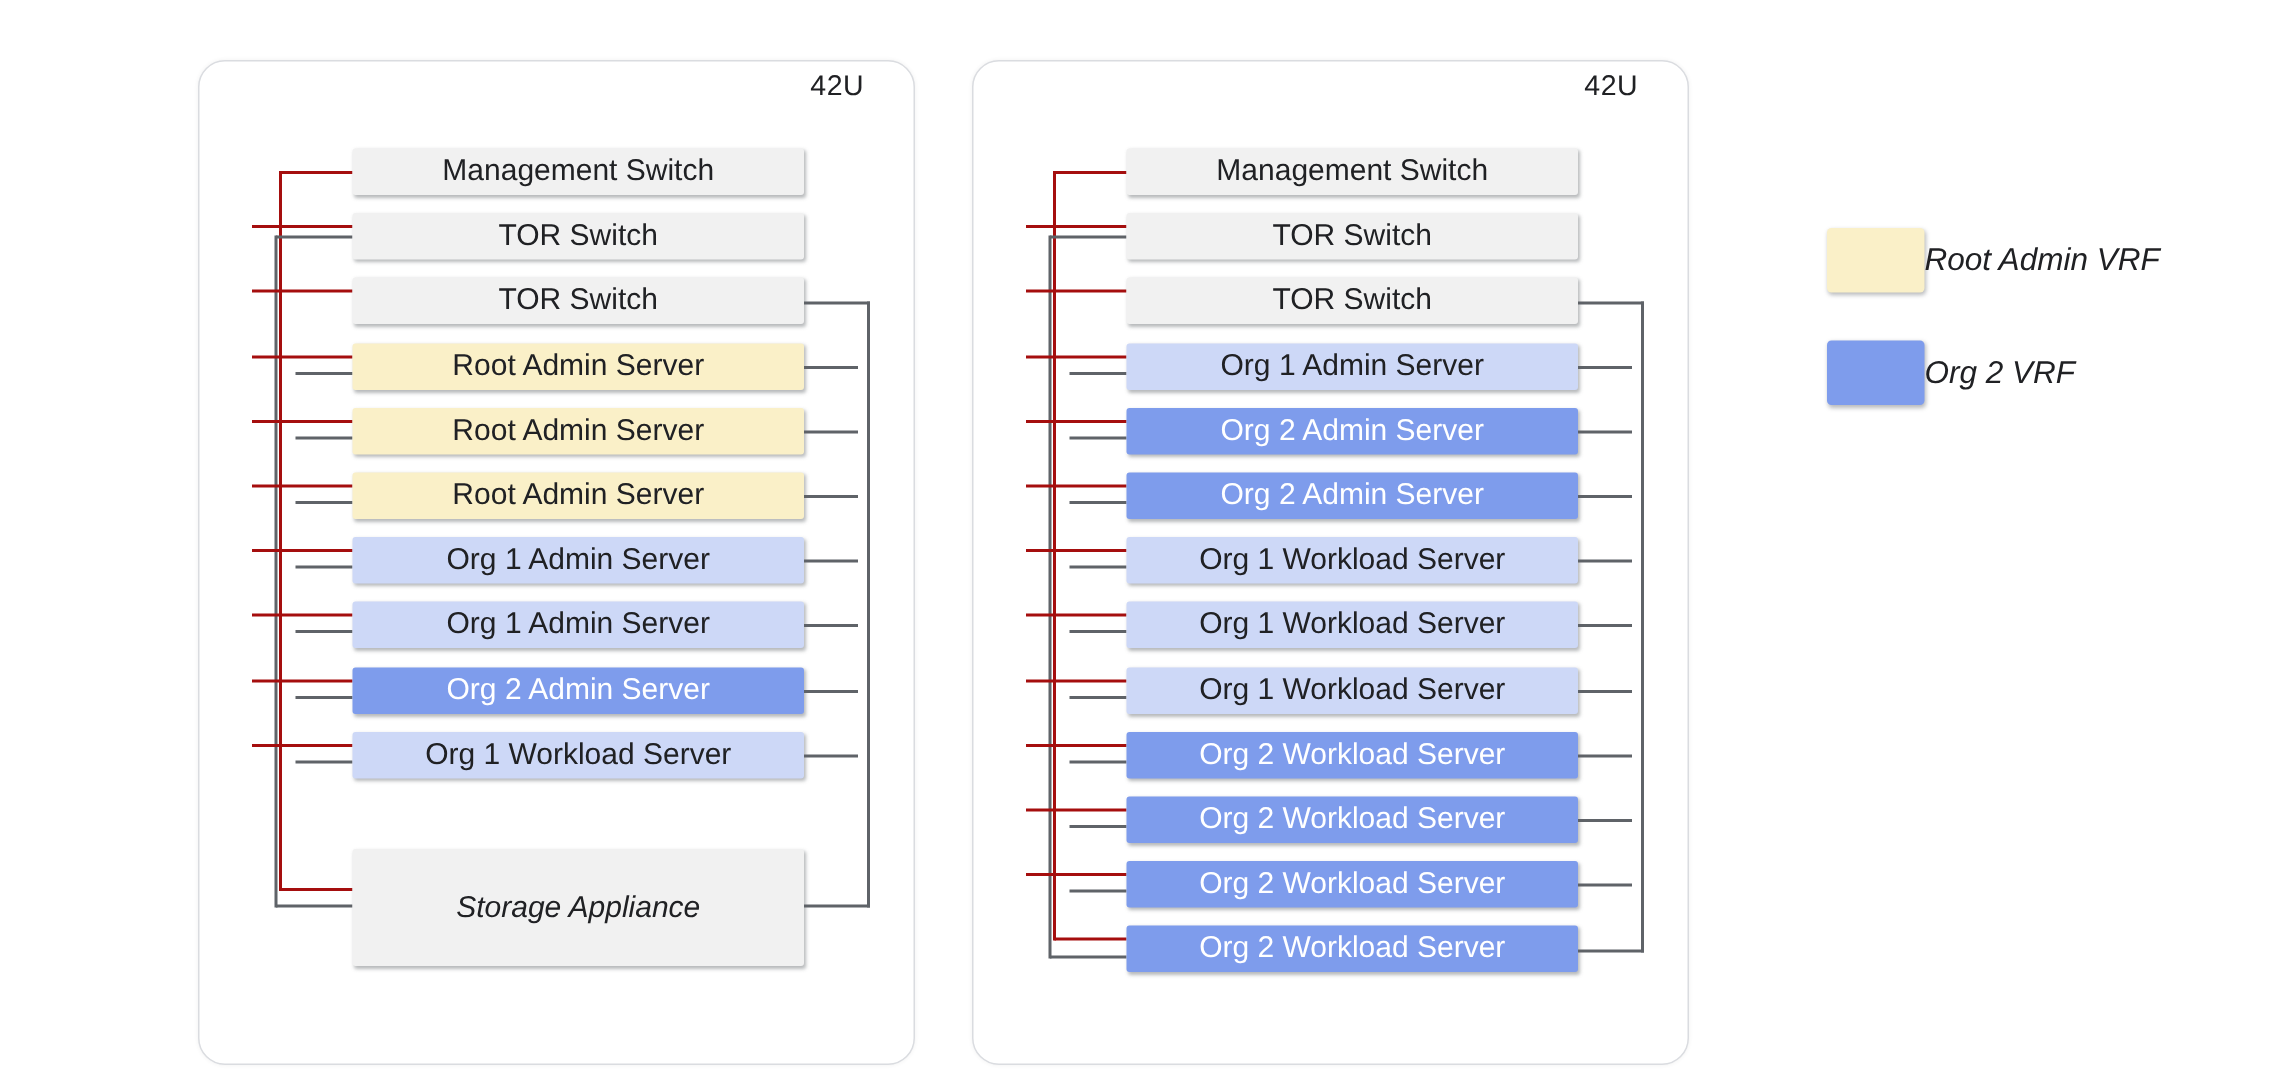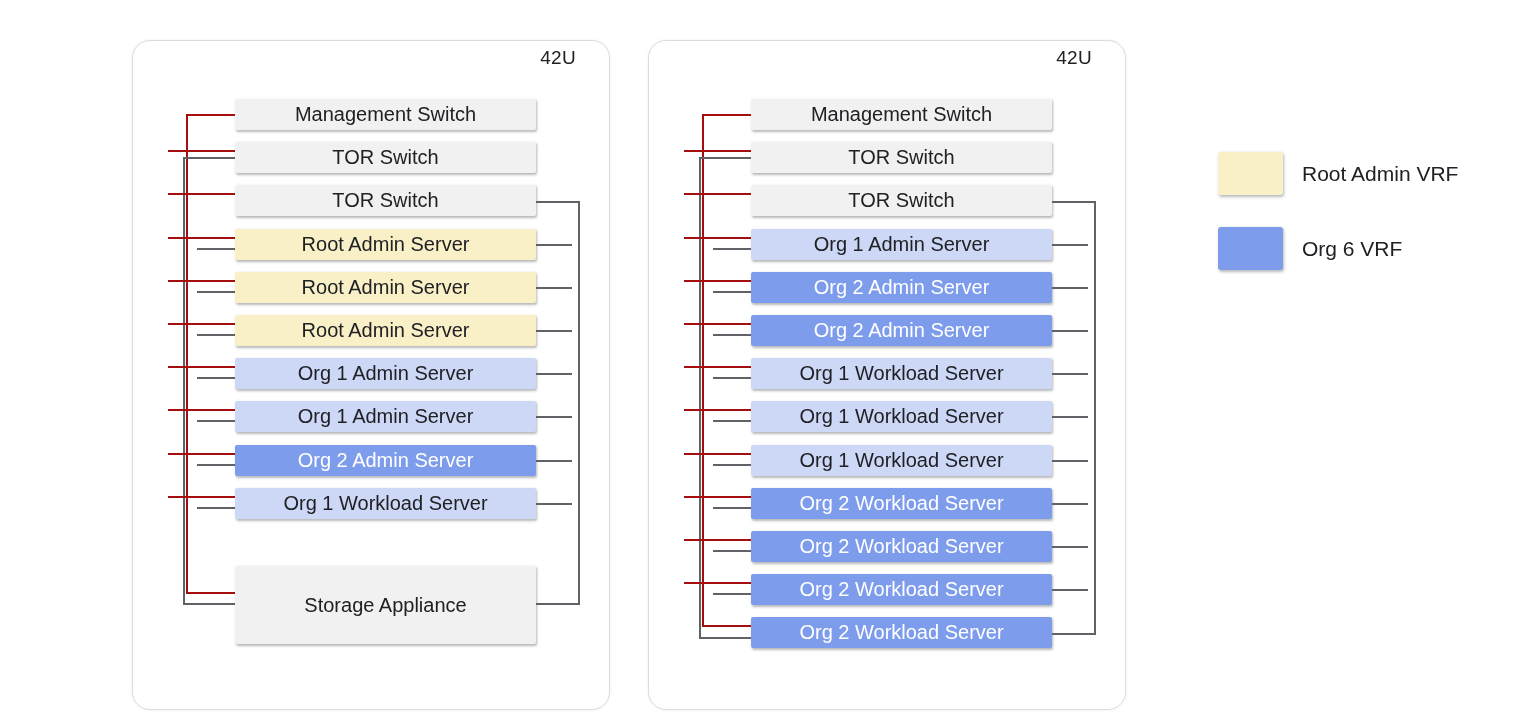--- a/index.html
+++ b/index.html
@@ -30,7 +30,7 @@
     width:65px;height:43px;border-radius:3px;flex:0 0 auto;
     box-shadow:1px 1.5px 3px rgba(95,99,104,0.45);
   }
-  .legend-label{margin-left:19px;font-size:21px;color:#202124;white-space:nowrap;}
+  .legend-label{font-size:21px;color:#202124;white-space:nowrap;font-style:italic;}
 </style>
 </head>
 <body>

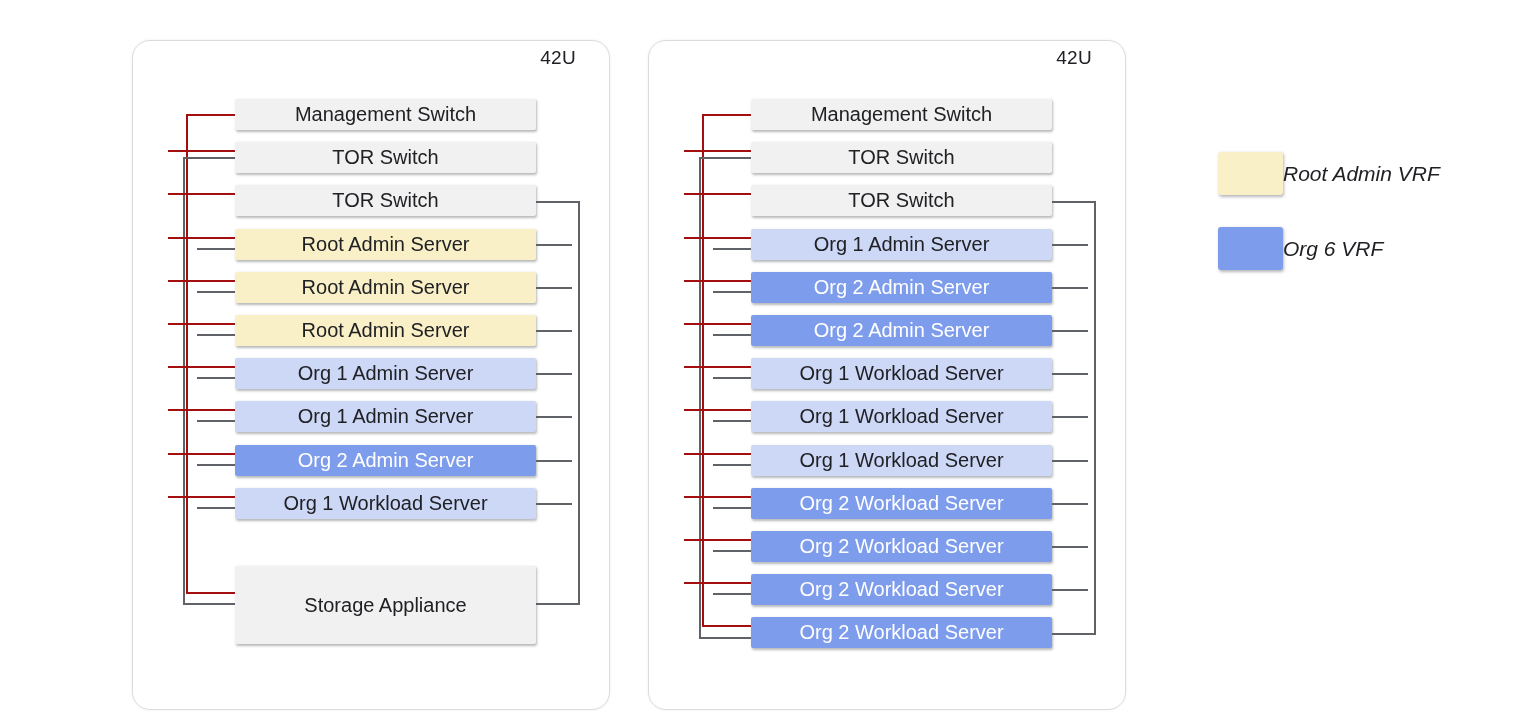--- a/index.html
+++ b/index.html
@@ -146,7 +146,7 @@
       </div>
       <div class="legend-item">
         <div class="legend-swatch" style="background: rgb(126, 156, 236);"></div>
-        <span class="legend-label">Org 6 VRF</span>
+        <span class="legend-label">Org 2 VRF</span>
       </div>
     </div>
 

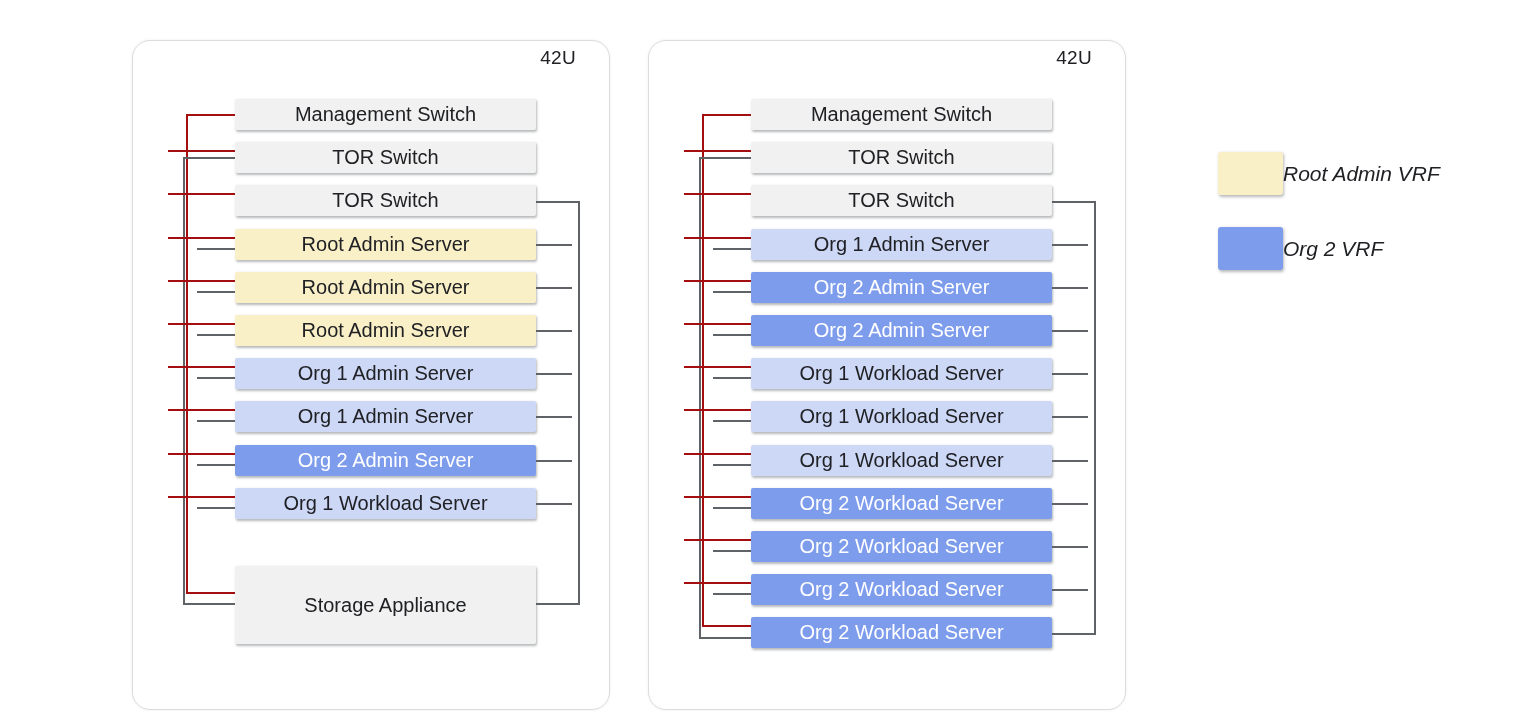--- a/index.html
+++ b/index.html
@@ -81,7 +81,7 @@
       <div class="line" style="left: 54px; top: 551px; width: 48px; height: 2px; background: rgb(165, 14, 14); z-index: 3;"></div>
       <div class="line" style="left: 51px; top: 562px; width: 51px; height: 2px; background: rgb(95, 99, 104); z-index: 3;"></div>
       <div class="line" style="left: 403px; top: 562px; width: 44px; height: 2px; background: rgb(95, 99, 104); z-index: 3;"></div>
-      <div class="unit c-gray" style="left: 102px; top: 525px; width: 301px; height: 78px; background: rgb(241, 241, 241);">Storage Appliance</div>
+      <div class="unit c-gray" style="left: 102px; top: 525px; width: 301px; height: 78px; background: rgb(241, 241, 241); font-style: italic;">Storage Appliance</div>
     </div>
 
   <div class="rack" style="left: 648px;">

